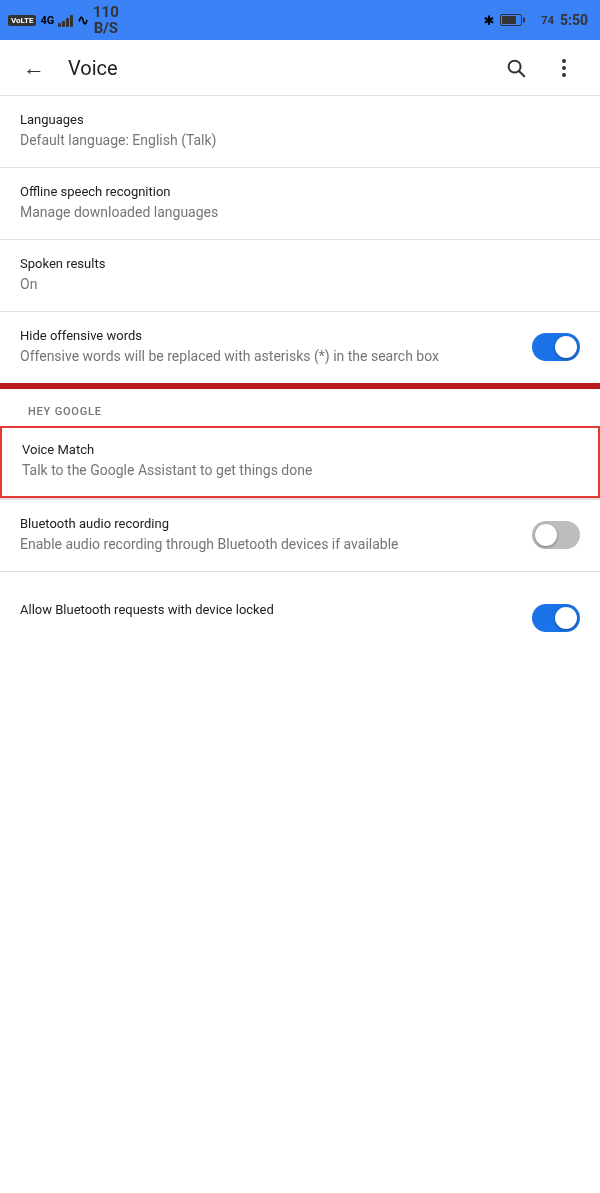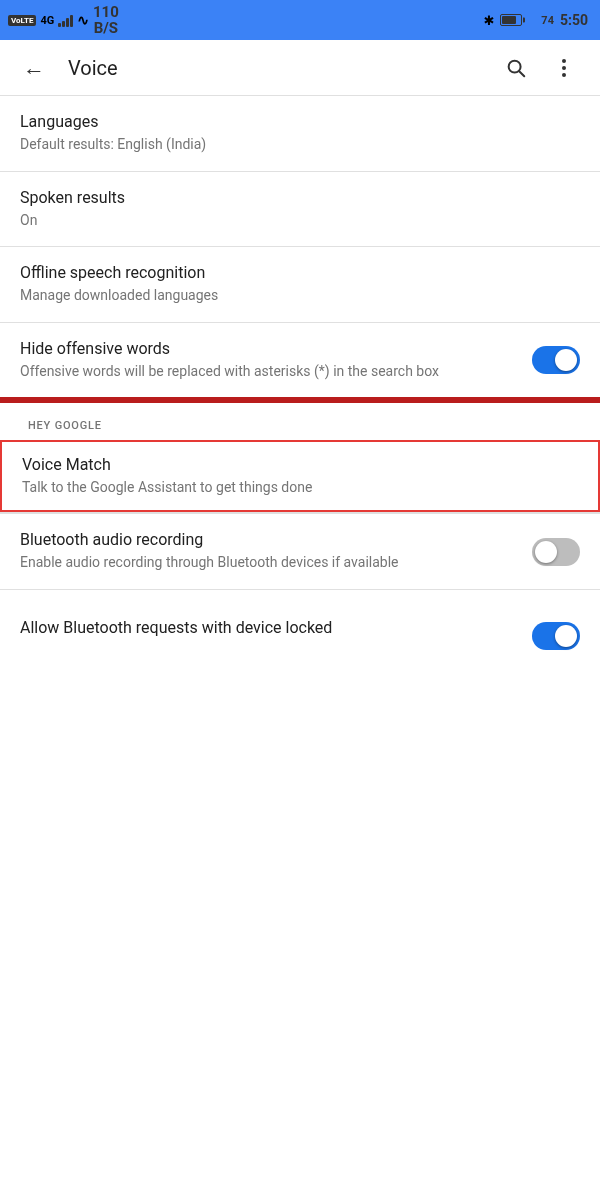--- a/index.html
+++ b/index.html
@@ -182,7 +182,7 @@
     }
 
     .settings-item-title {
-      font-size: 16px;
+      font-size: 13px;
       color: #212121;
       font-weight: 400;
       margin-bottom: 4px;

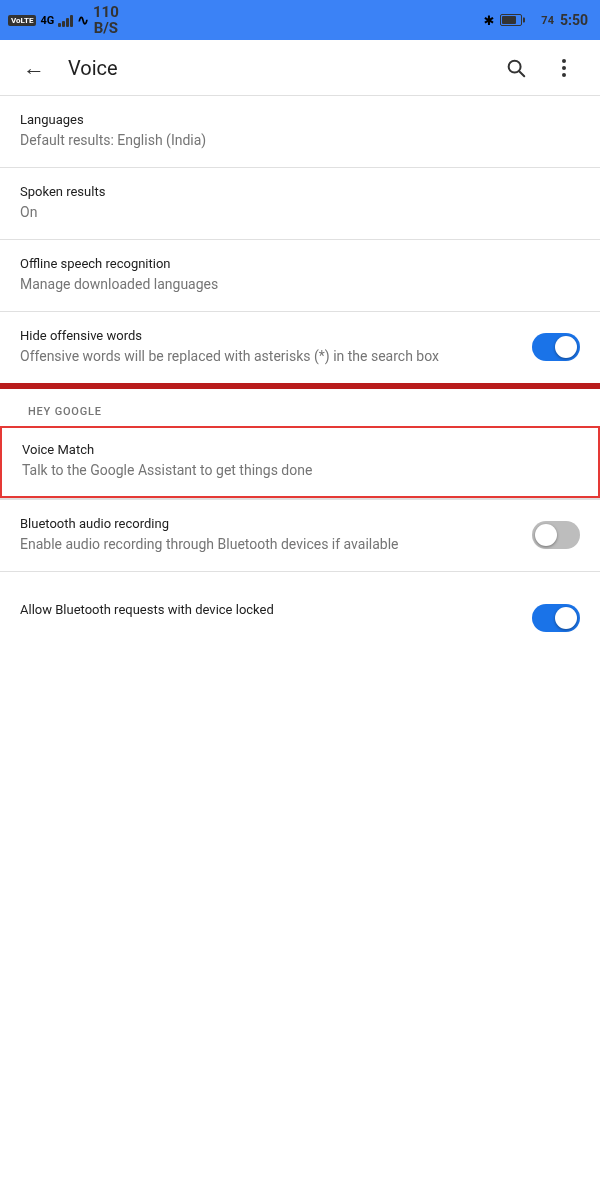--- a/index.html
+++ b/index.html
@@ -322,7 +322,7 @@
   <div class="settings-item">
     <div class="settings-item-content">
       <div class="settings-item-title">Languages</div>
-      <div class="settings-item-subtitle">Default results: English (India)</div>
+      <div class="settings-item-subtitle">Default language: English (Talk)</div>
     </div>
   </div>
 

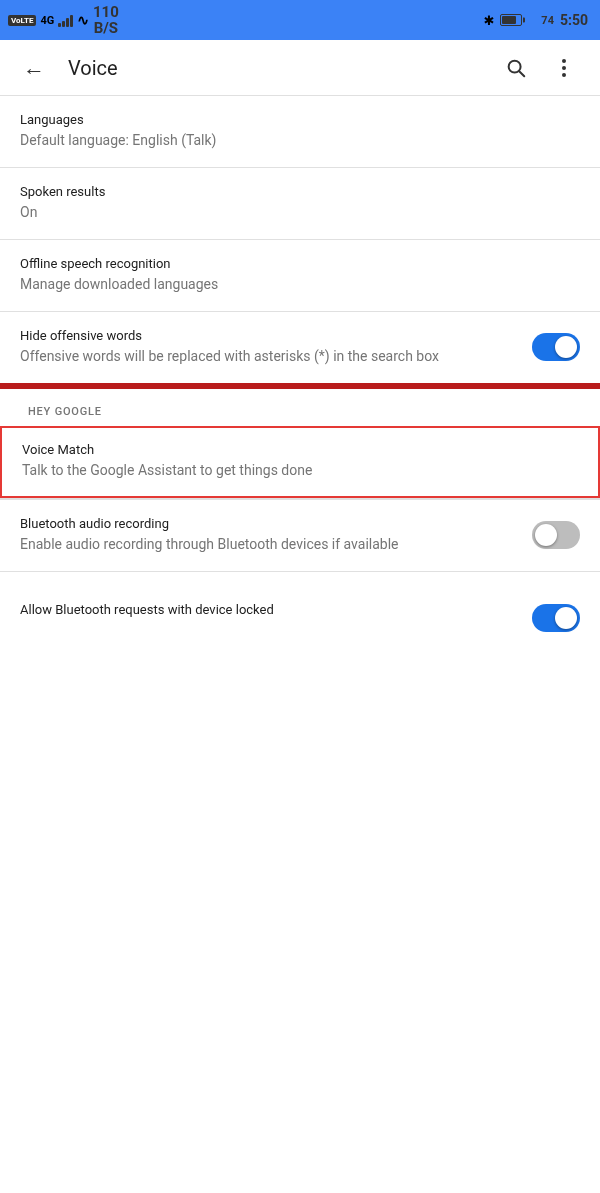--- a/index.html
+++ b/index.html
@@ -328,15 +328,15 @@
 
   <div class="settings-item">
     <div class="settings-item-content">
+      <div class="settings-item-title">Offline speech recognition</div>
+      <div class="settings-item-subtitle">Manage downloaded languages</div>
+    </div>
+  </div>
+
+  <div class="settings-item">
+    <div class="settings-item-content">
       <div class="settings-item-title">Spoken results</div>
       <div class="settings-item-subtitle">On</div>
-    </div>
-  </div>
-
-  <div class="settings-item">
-    <div class="settings-item-content">
-      <div class="settings-item-title">Offline speech recognition</div>
-      <div class="settings-item-subtitle">Manage downloaded languages</div>
     </div>
   </div>
 

